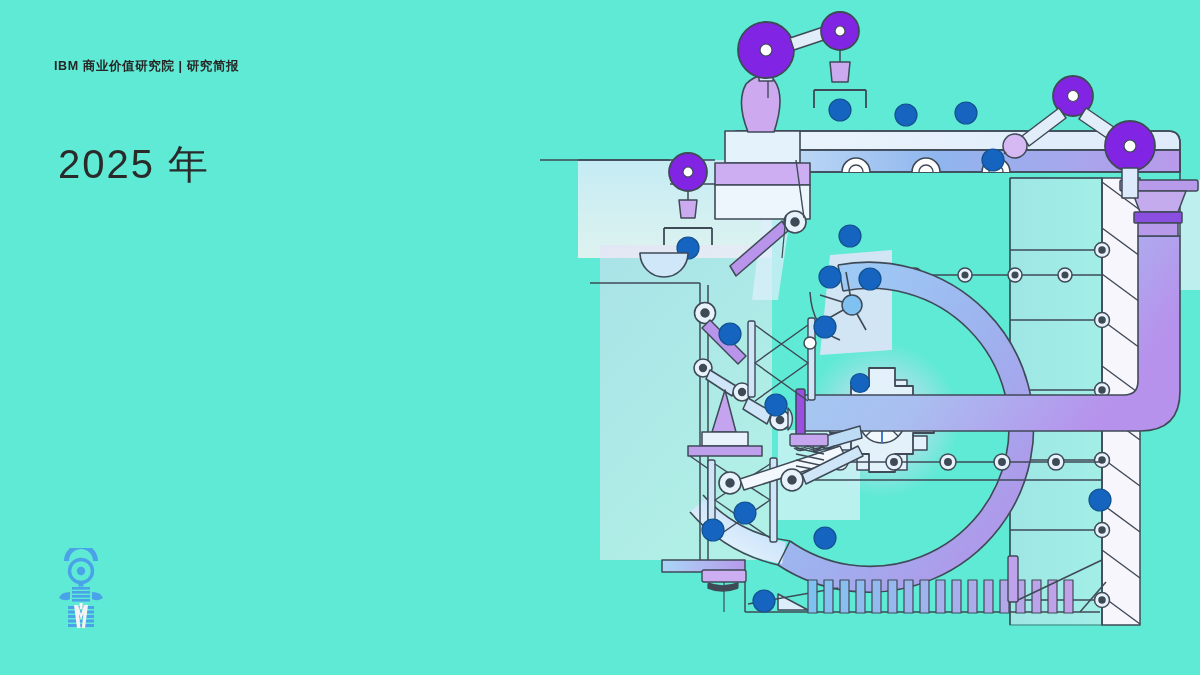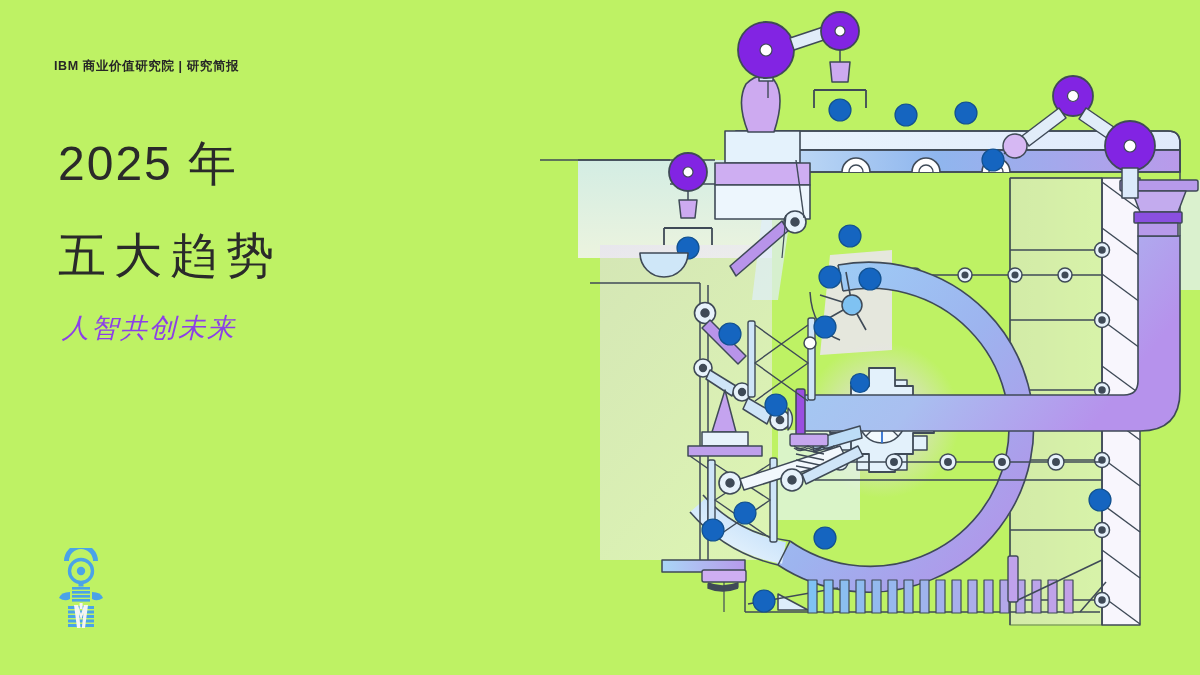--- a/index.html
+++ b/index.html
@@ -9,7 +9,7 @@
     font-family:"Liberation Sans","DejaVu Sans",sans-serif;
     -webkit-font-smoothing:antialiased;
   }
-  #cover{position:relative;width:1200px;height:675px;background:#bef264;}
+  #cover{position:relative;width:1200px;height:675px;background:#5eead4;}
 
   
   .left-panel{position:absolute;left:0;top:0;width:560px;height:675px;}

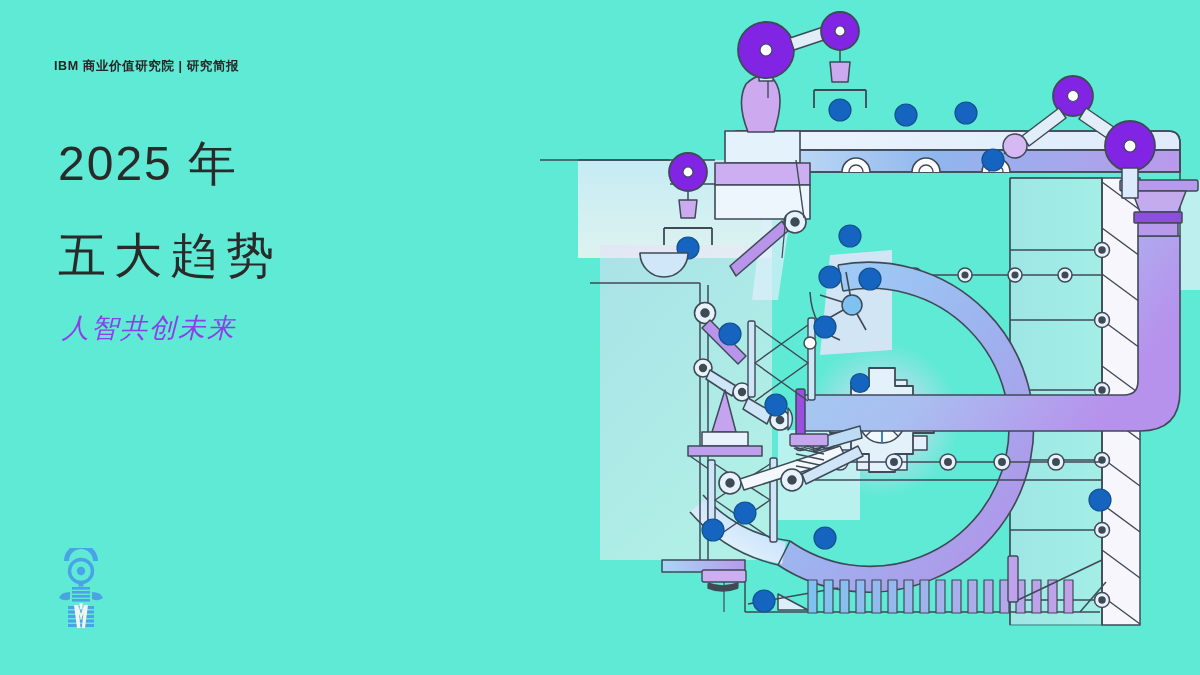--- a/index.html
+++ b/index.html
@@ -22,7 +22,7 @@
 
   .title-block{position:absolute;left:58px;top:118px;}
   .title-line{
-    font-size:48px;line-height:92px;font-weight:300;
+    font-size:40px;line-height:92px;font-weight:300;
     color:#2a2a2a;letter-spacing:2px;white-space:nowrap;
     font-family:"Liberation Sans","DejaVu Sans",sans-serif;
   }

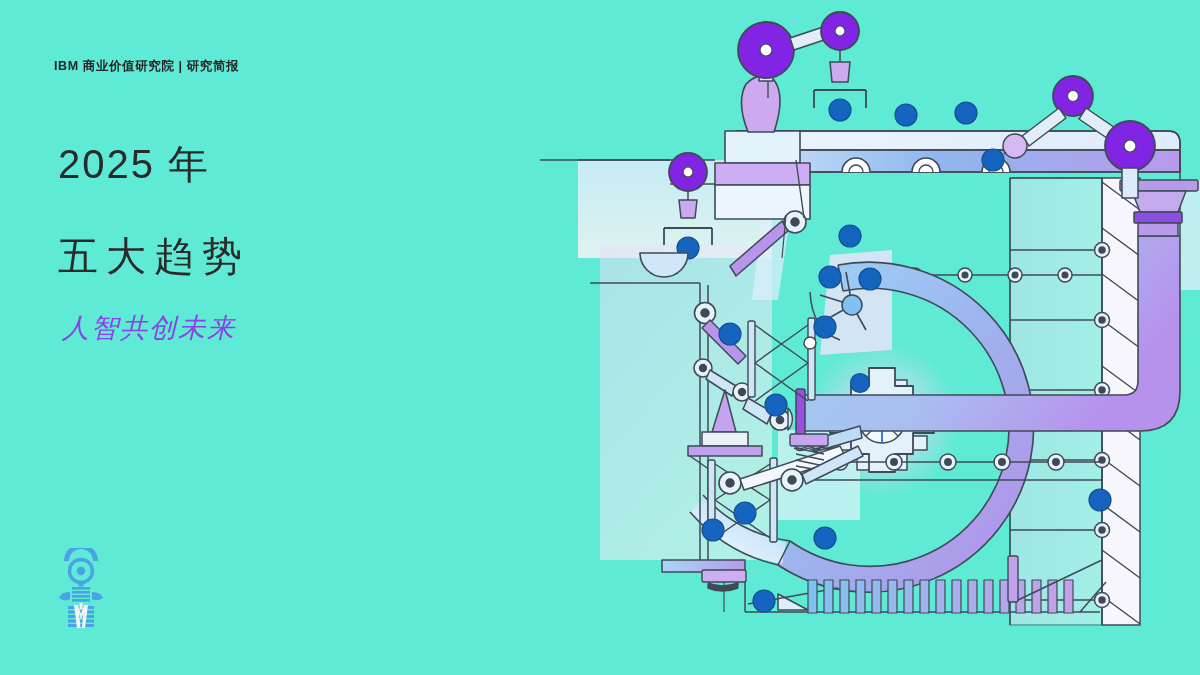--- a/index.html
+++ b/index.html
@@ -51,7 +51,6 @@
 
     <div class="title-block">
       <div class="title-line l1">2025 年</div>
-      <div class="title-line l2">五大趋势</div>
     </div>
 
     <div class="subtitle-block">

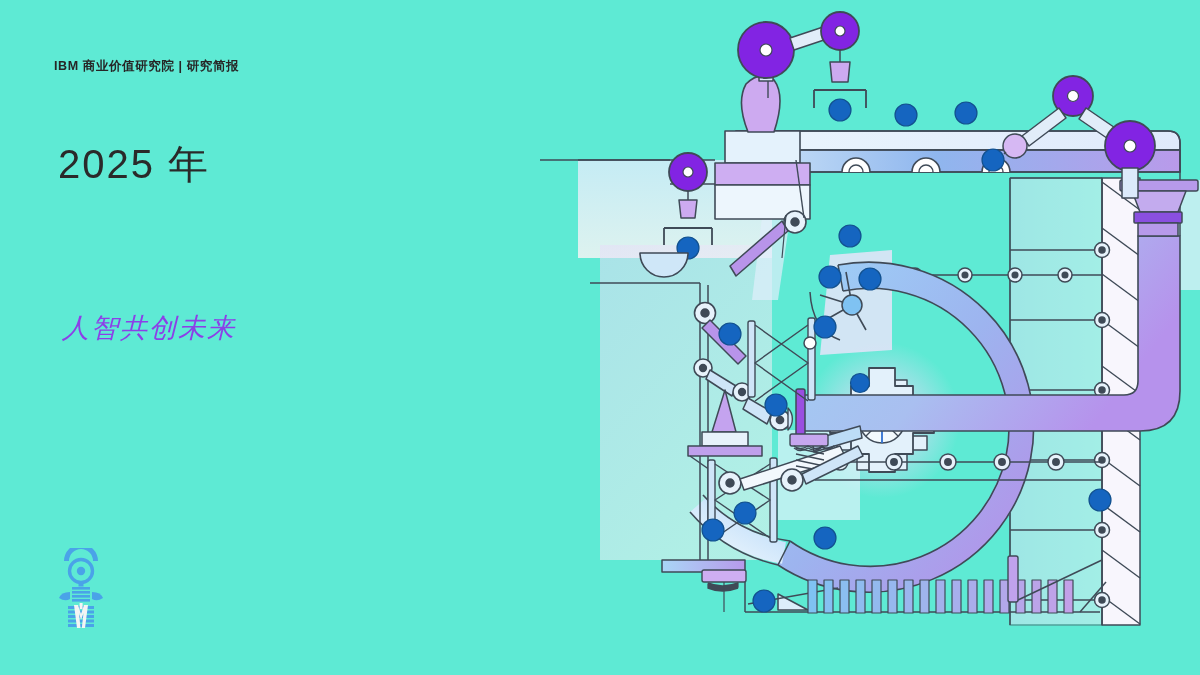--- a/index.html
+++ b/index.html
@@ -54,7 +54,6 @@
     </div>
 
     <div class="subtitle-block">
-      <div class="subtitle-line">人智共创未来</div>
     </div>
 
     <div class="brand-logo">

